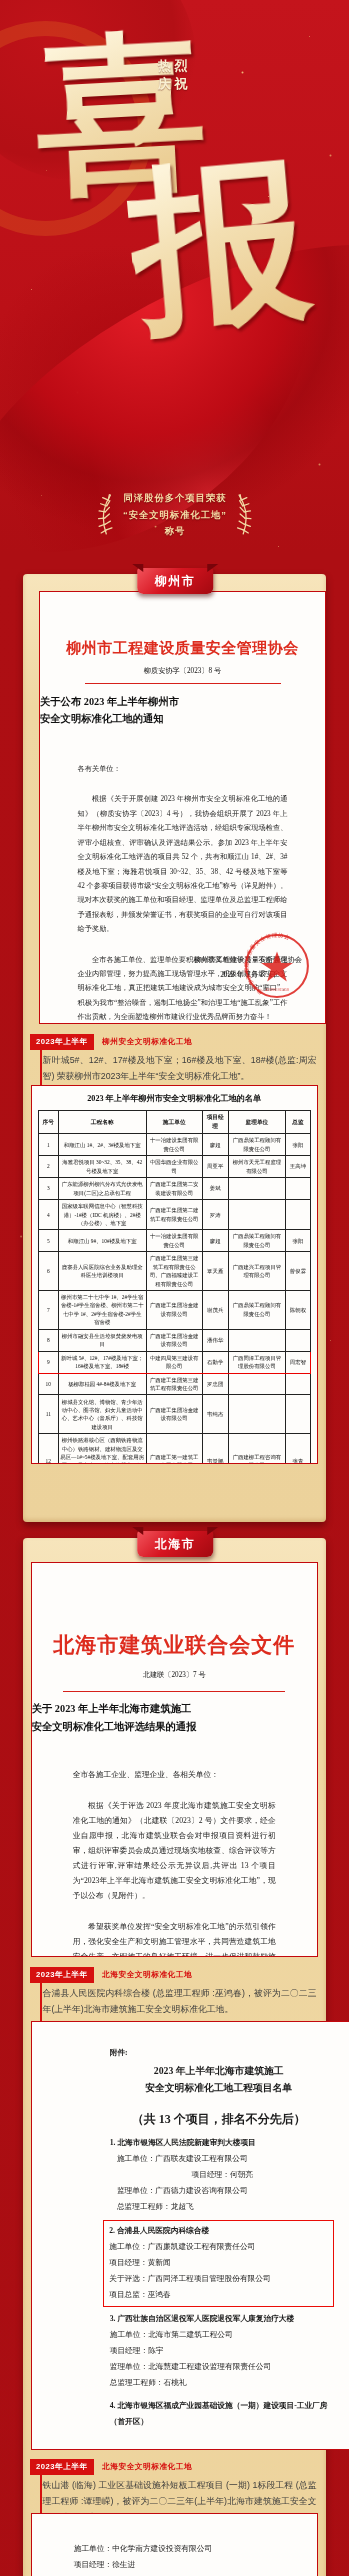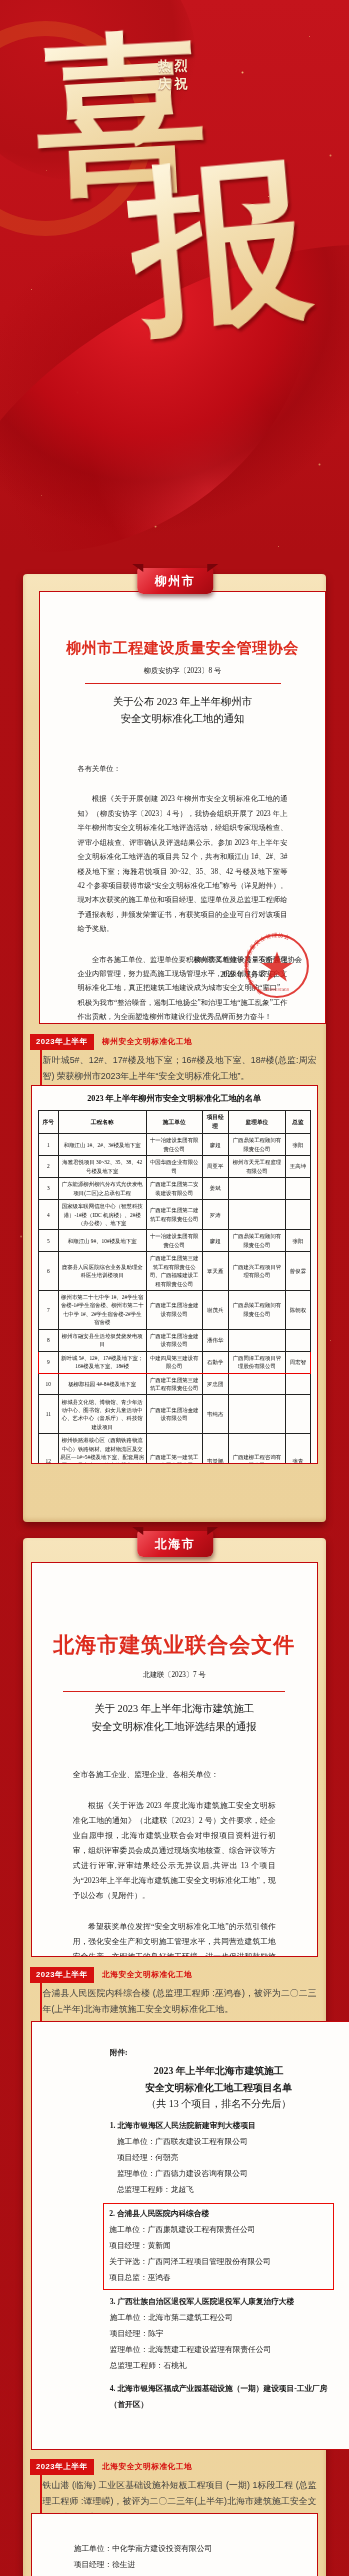--- a/index.html
+++ b/index.html
@@ -110,6 +110,27 @@
       <div>热烈</div>
       <div>庆祝</div>
     </div>
+    <div class="subtitle">
+      <svg class="laurel" width="17.5" height="43" viewBox="0 0 34 84">
+        <g stroke="#f2d9a4" stroke-width="2.5" fill="none" stroke-linecap="round">
+          <path d="M28 4 C 14 26, 10 52, 20 80"></path>
+          <path d="M24 14 l-11 -5 M21 25 l-12 -4 M18 37 l-12 -2 M17 49 l-12 1 M18 61 l-12 4 M20 72 l-10 6"></path>
+          <path d="M24 14 l2 -11 M21 25 l6 -10 M18 37 l8 -9 M17 49 l9 -8 M18 61 l10 -6 M20 72 l11 -4"></path>
+        </g>
+      </svg>
+      <div class="txt">
+        <div>同泽股份多个项目荣获</div>
+        <div>“安全文明标准化工地”</div>
+        <div>称号</div>
+      </div>
+      <svg class="laurel" width="17.5" height="43" viewBox="0 0 34 84" style="transform:scaleX(-1)">
+        <g stroke="#f2d9a4" stroke-width="2.5" fill="none" stroke-linecap="round">
+          <path d="M28 4 C 14 26, 10 52, 20 80"></path>
+          <path d="M24 14 l-11 -5 M21 25 l-12 -4 M18 37 l-12 -2 M17 49 l-12 1 M18 61 l-12 4 M20 72 l-10 6"></path>
+          <path d="M24 14 l2 -11 M21 25 l6 -10 M18 37 l8 -9 M17 49 l9 -8 M18 61 l10 -6 M20 72 l11 -4"></path>
+        </g>
+      </svg>
+    </div>
   </div>
 
   <div class="badge" style="top:568px;">柳州市</div>

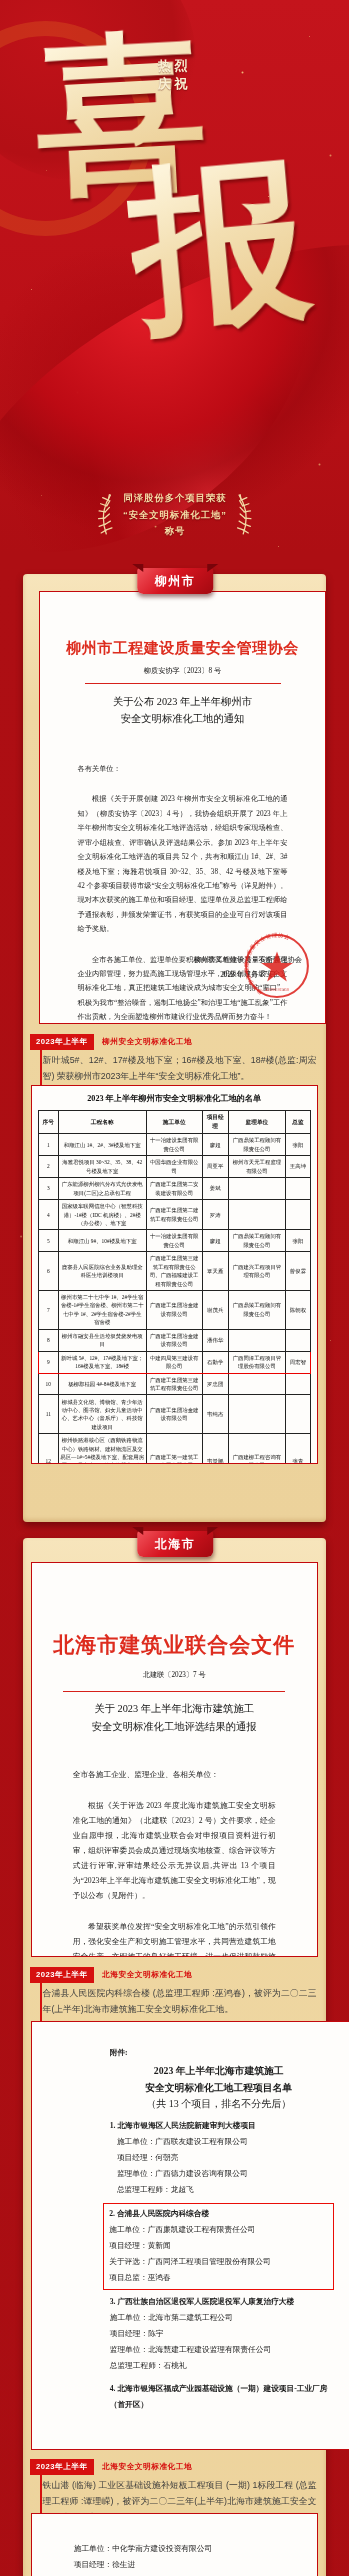--- a/index.html
+++ b/index.html
@@ -67,7 +67,7 @@
   .doc .org{color:#dd2c1e;font-weight:bold;text-align:center;letter-spacing:0.5px;}
   .doc .num{text-align:center;font-size:7.2px;margin-top:8.2px;color:#111;}
   .doc .redline{height:1.5px;background:#d6201a;margin:7.2px auto 8.2px auto;}
-  .doc .h2{text-align:center;font-weight:normal;color:#111;line-height:17.5px;}
+  .doc .h2{text-align:left;font-weight:bold;color:#111;line-height:17.5px;}
   .doc .body{font-size:7.2px;line-height:14.4px;text-align:justify;color:#1c1c1c;}
   .doc .body p{margin:16px;}
   .doc .indent{text-indent:2em;}

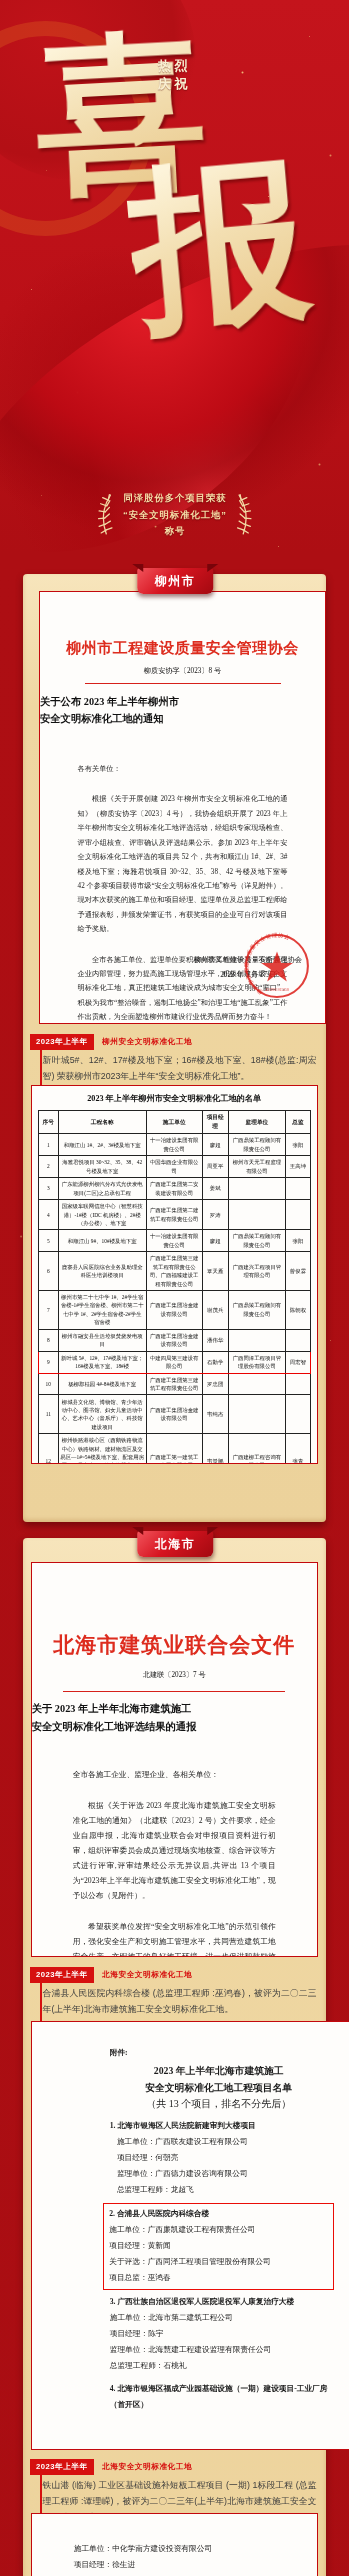--- a/index.html
+++ b/index.html
@@ -87,7 +87,7 @@
   .att{font-family:"Liberation Serif",serif;color:#1c1c1c;}
   .att .att-label{font-size:7.7px;font-weight:bold;}
   .att .att-title{text-align:center;font-size:9.8px;font-weight:bold;line-height:17px;margin-top:4px;}
-  .att .att-sub{text-align:center;font-size:10px;margin-top:1px;}
+  .att .att-sub{text-align:center;font-size:12px;margin-top:15px;font-weight:bold;}
   .att .item-t{font-size:7.7px;font-weight:bold;line-height:16px;margin-top:7.2px;}
   .att .item-l{font-size:7.7px;line-height:16px;}
   .redbox{border:1.5px solid #ea0c06;padding:1px 5.2px 3.1px 5.2px;margin:5.2px -6.7px 3.1px -6.7px;}

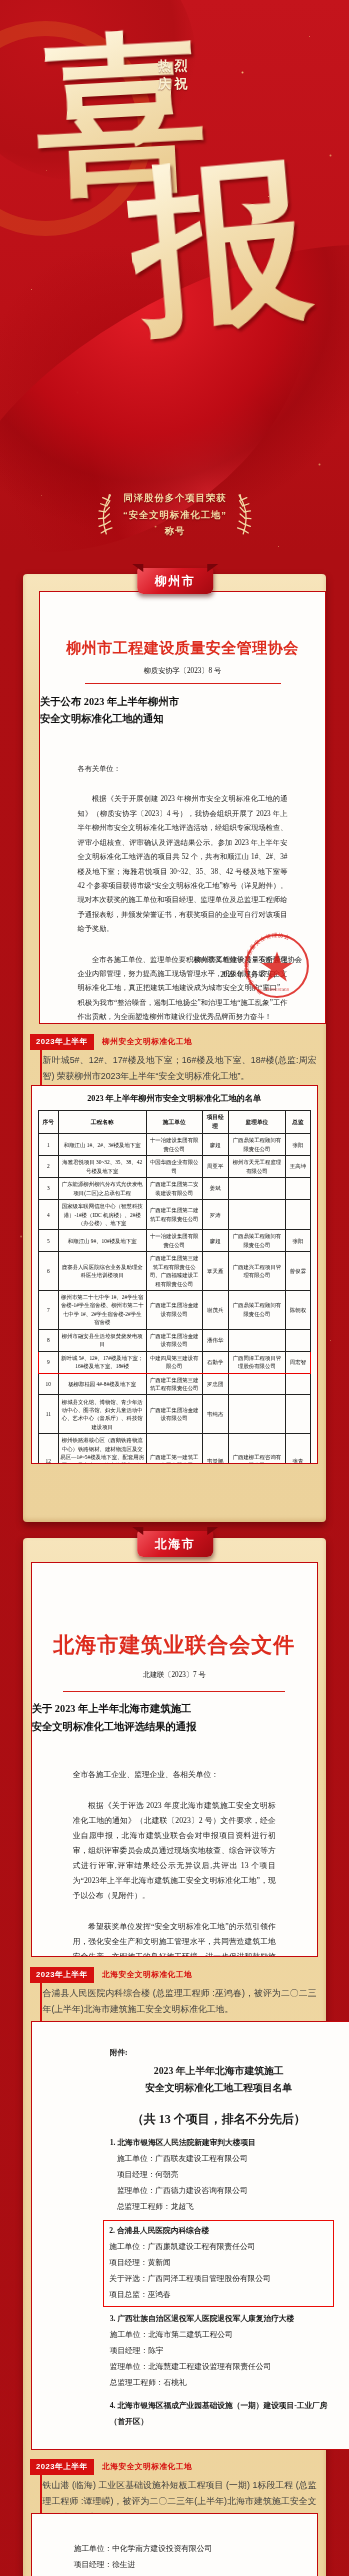--- a/index.html
+++ b/index.html
@@ -332,7 +332,7 @@
         <div class="att-sub">（共 13 个项目，排名不分先后）</div>
         <div class="item-t">1. 北海市银海区人民法院新建审判大楼项目</div>
         <div class="item-l" style="padding-left:7.2px;">施工单位：广西联友建设工程有限公司</div>
-        <div class="item-l" style="padding-left:7.2px;">项目经理：何朝亮</div>
+        <div class="item-l" style="padding-left:7.2px;text-align:center;">项目经理：何朝亮</div>
         <div class="item-l" style="padding-left:7.2px;">监理单位：广西德力建设咨询有限公司</div>
         <div class="item-l" style="padding-left:7.2px;">总监理工程师：龙超飞</div>
         <div class="redbox">

